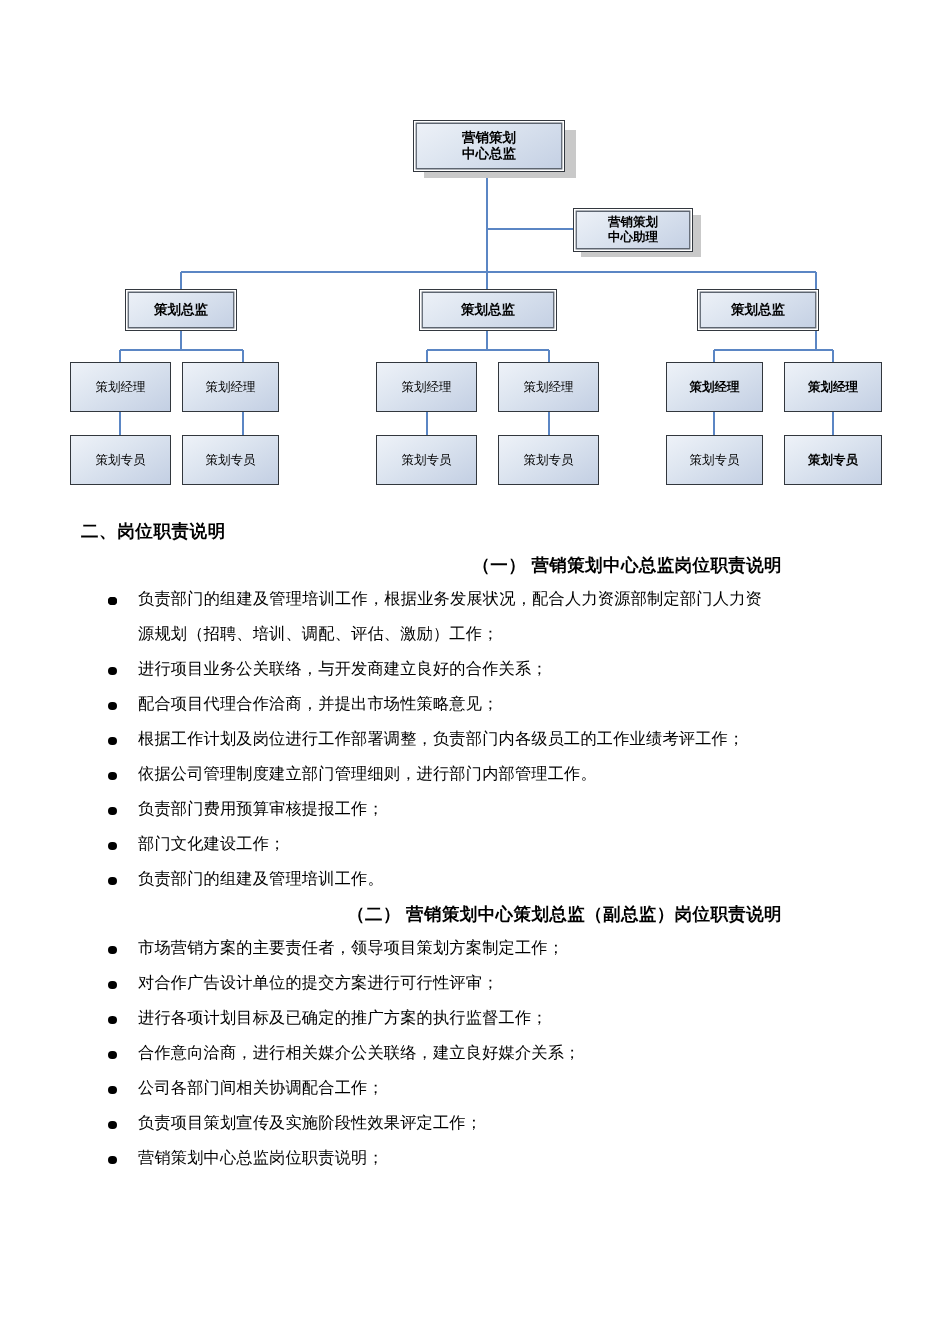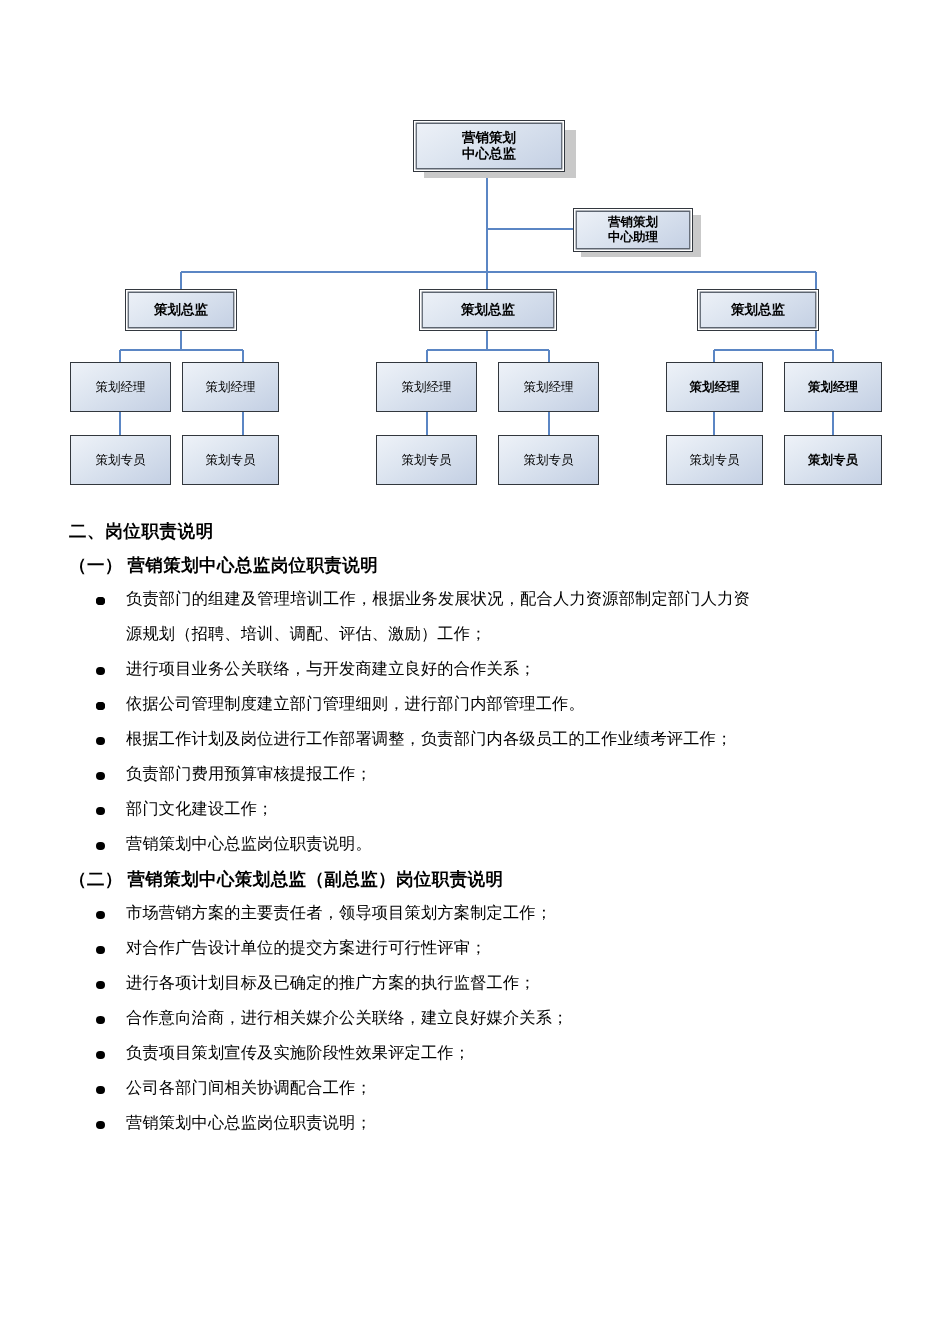--- a/index.html
+++ b/index.html
@@ -60,7 +60,7 @@
   
   #doc-body {
     position: absolute;
-    left: 4px;
+    left: 16px;
     top: 515px;
     width: 766px;
   }

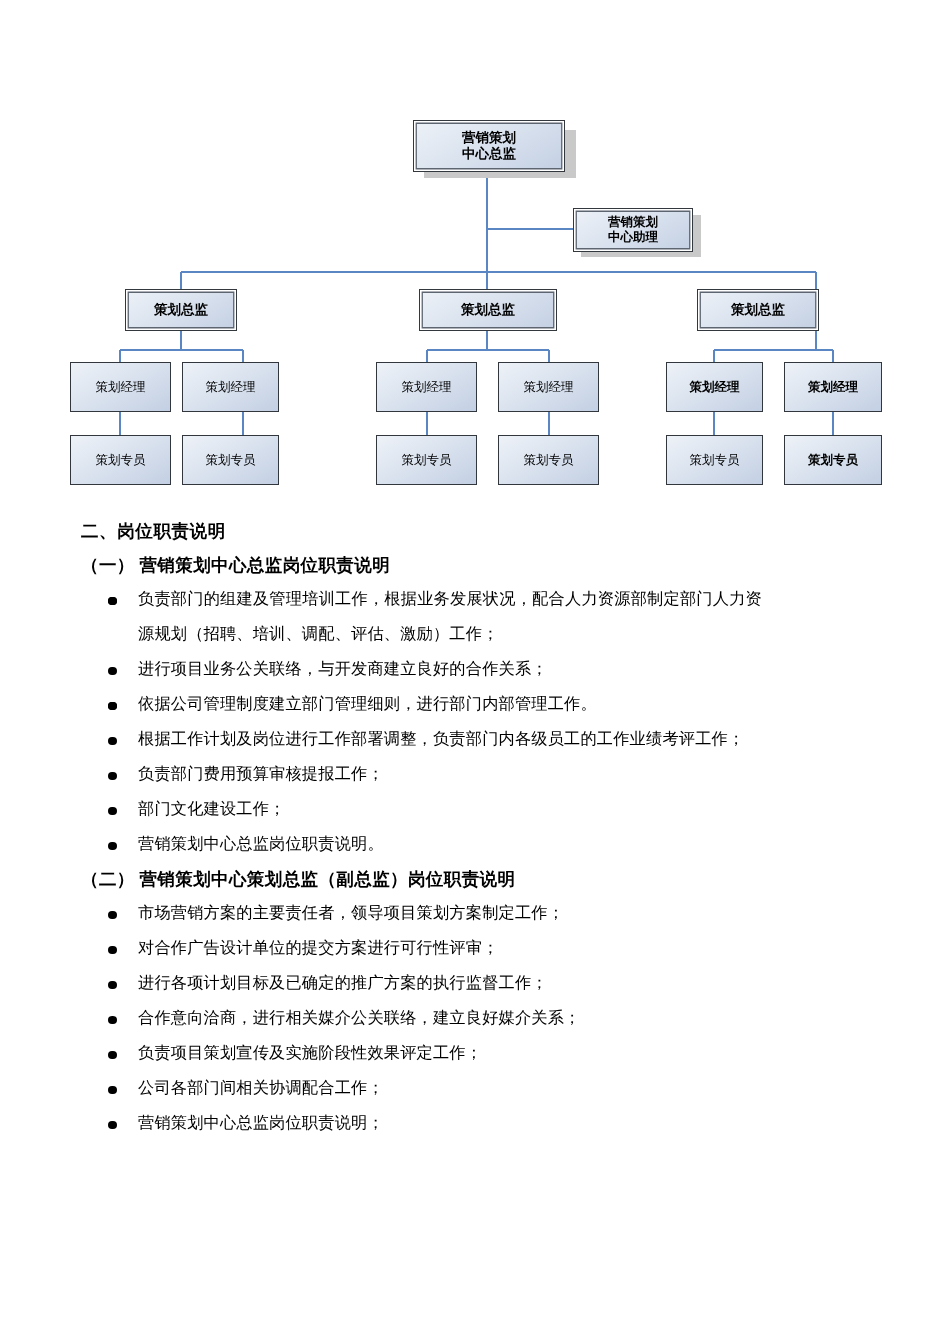--- a/index.html
+++ b/index.html
@@ -80,7 +80,8 @@
     margin: 0;
     padding: 0 0 0 65px;
     line-height: 34px;
-    font-family: Liberation Serif, serif;
+    font-family: Liberation Sans, sans-serif;
+    text-align: right;
   }
   ul.bullets {
     list-style: none;

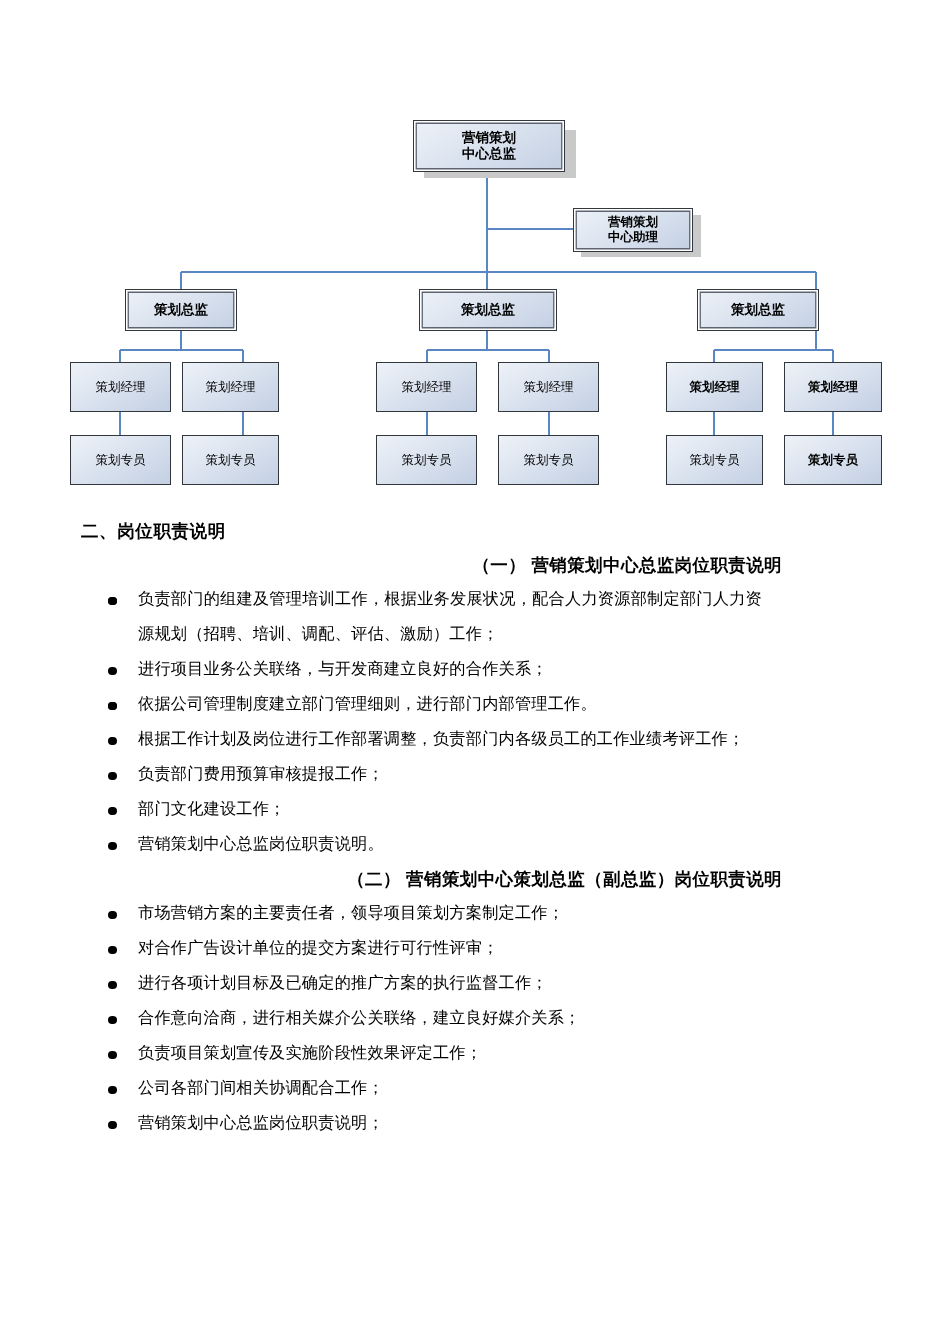--- a/index.html
+++ b/index.html
@@ -235,7 +235,7 @@
     <li><span class="dot"></span></li>
     <li><span class="dot"></span><span>负责部门的组建及管理培训工作，根据业务发展状况，配合人力资源部制定部门人力资源规划（招聘、培训、调配、评估、激励）工作；</span></li>
     <li><span class="dot"></span><span>进行项目业务公关联络，与开发商建立良好的合作关系；</span></li>
-    <li><span class="dot"></span></li>
+    <li><span class="dot"></span><span>配合项目代理合作洽商，并提出市场性策略意见；</span></li>
     <li><span class="dot"></span><span>依据公司管理制度建立部门管理细则，进行部门内部管理工作。</span></li>
     <li><span class="dot"></span><span>根据工作计划及岗位进行工作部署调整，负责部门内各级员工的工作业绩考评工作；</span></li>
     <li><span class="dot"></span><span>负责部门费用预算审核提报工作；</span></li>

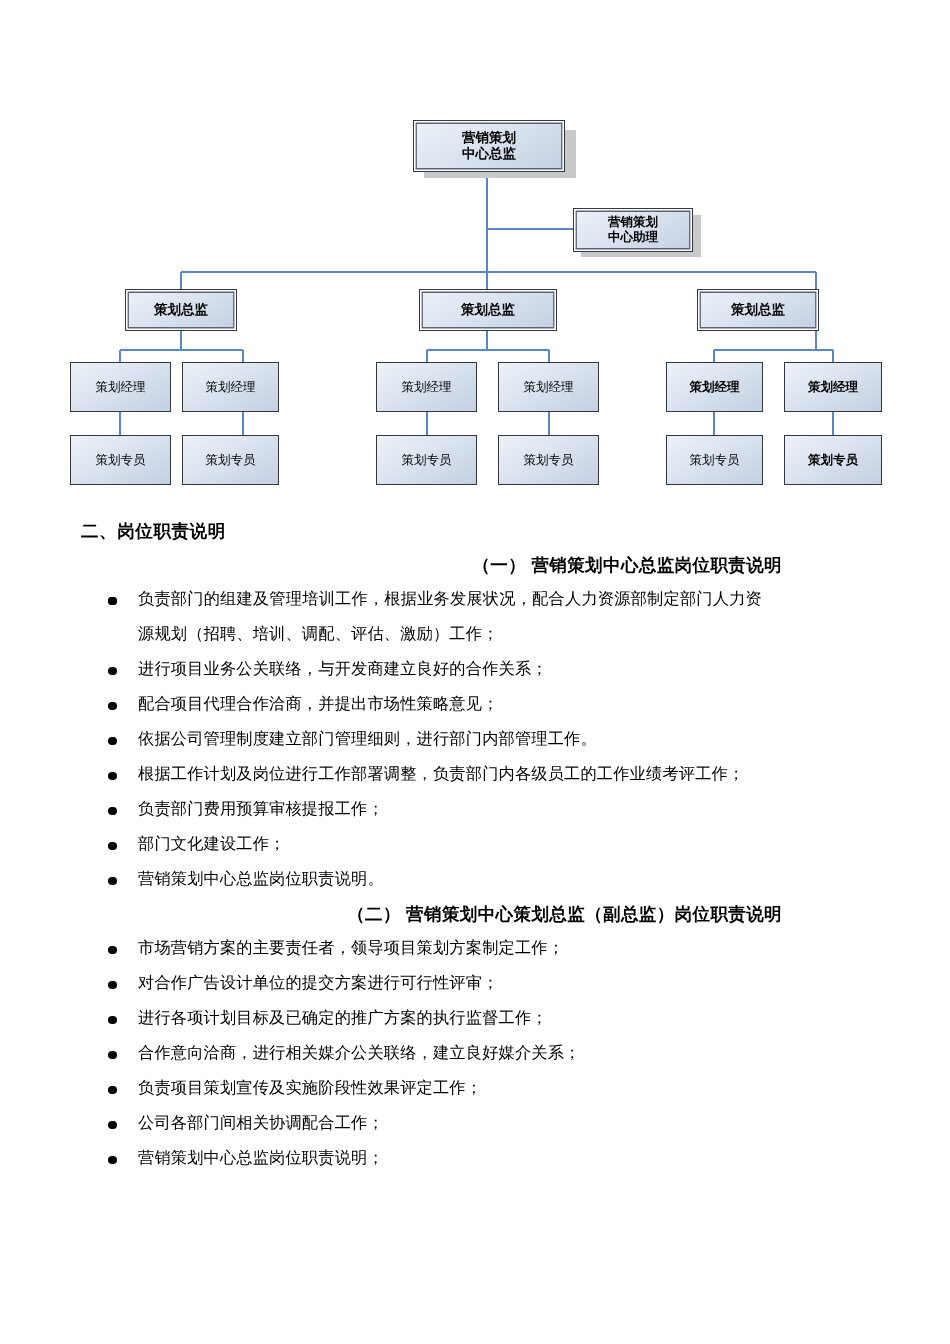--- a/index.html
+++ b/index.html
@@ -236,8 +236,8 @@
     <li><span class="dot"></span><span>负责部门的组建及管理培训工作，根据业务发展状况，配合人力资源部制定部门人力资源规划（招聘、培训、调配、评估、激励）工作；</span></li>
     <li><span class="dot"></span><span>进行项目业务公关联络，与开发商建立良好的合作关系；</span></li>
     <li><span class="dot"></span><span>配合项目代理合作洽商，并提出市场性策略意见；</span></li>
+    <li><span class="dot"></span><span>根据工作计划及岗位进行工作部署调整，负责部门内各级员工的工作业绩考评工作；</span></li>
     <li><span class="dot"></span><span>依据公司管理制度建立部门管理细则，进行部门内部管理工作。</span></li>
-    <li><span class="dot"></span><span>根据工作计划及岗位进行工作部署调整，负责部门内各级员工的工作业绩考评工作；</span></li>
     <li><span class="dot"></span><span>负责部门费用预算审核提报工作；</span></li>
     <li><span class="dot"></span><span>部门文化建设工作；</span></li>
     <li><span class="dot"></span><span>营销策划中心总监岗位职责说明。</span></li>

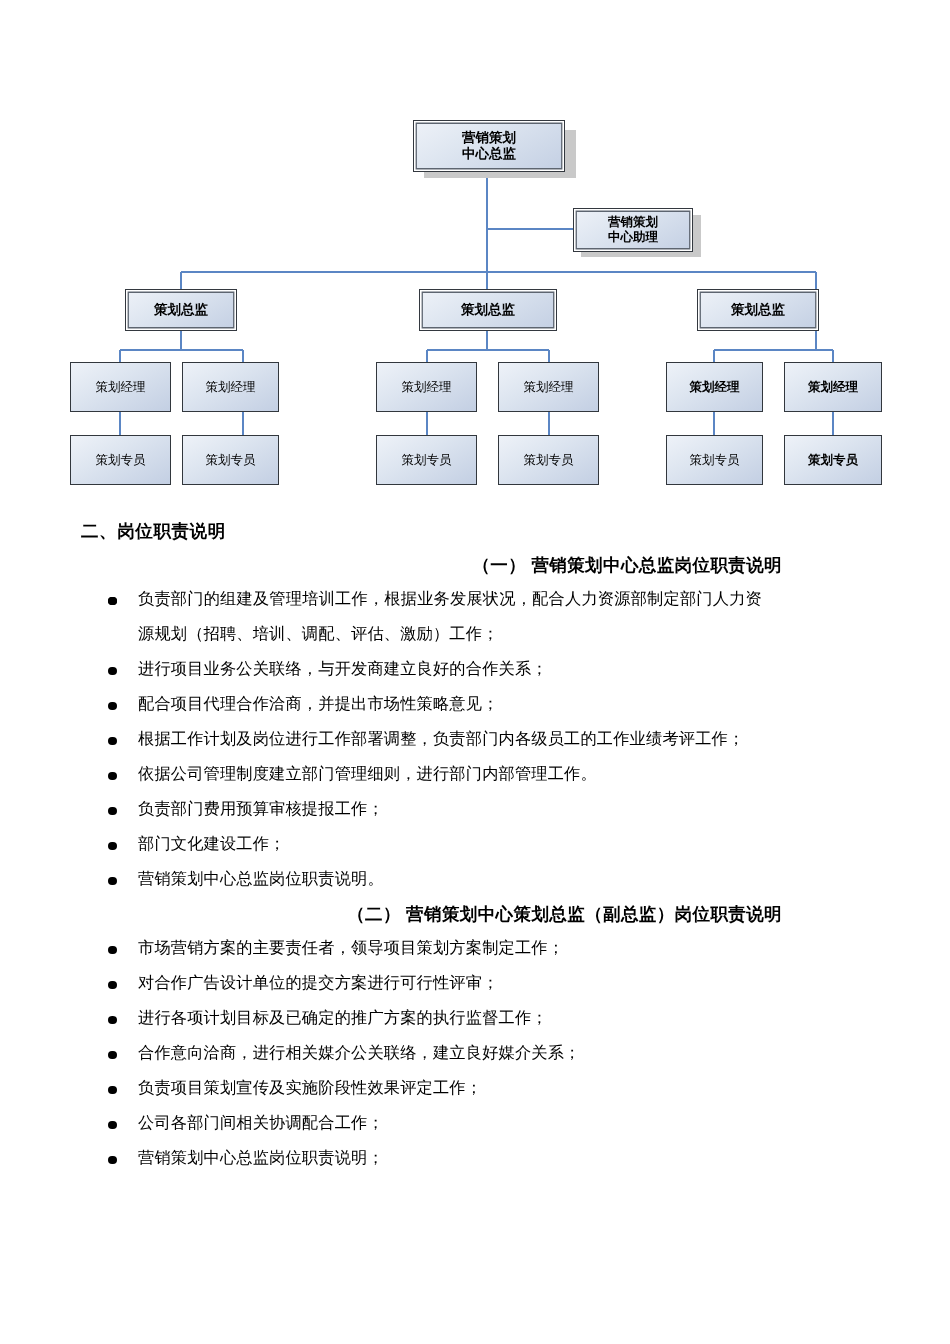--- a/index.html
+++ b/index.html
@@ -240,7 +240,7 @@
     <li><span class="dot"></span><span>依据公司管理制度建立部门管理细则，进行部门内部管理工作。</span></li>
     <li><span class="dot"></span><span>负责部门费用预算审核提报工作；</span></li>
     <li><span class="dot"></span><span>部门文化建设工作；</span></li>
-    <li><span class="dot"></span><span>营销策划中心总监岗位职责说明。</span></li>
+    <li><span class="dot"></span><span>负责部门的组建及管理培训工作。</span></li>
   </ul>
 
   <div class="subheading">（二） 营销策划中心策划总监（副总监）岗位职责说明</div>

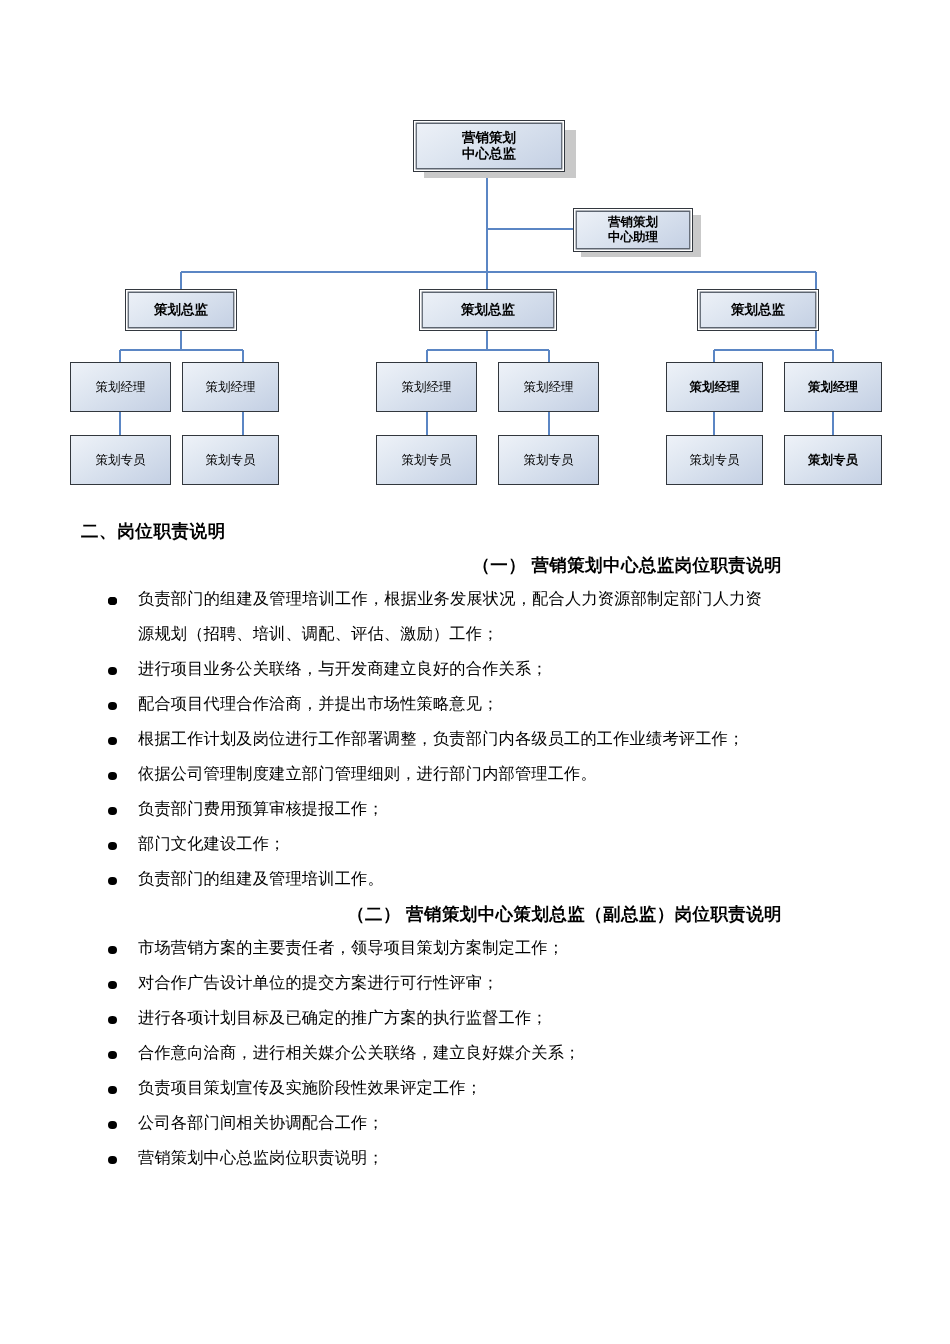--- a/index.html
+++ b/index.html
@@ -250,8 +250,8 @@
     <li><span class="dot"></span><span>对合作广告设计单位的提交方案进行可行性评审；</span></li>
     <li><span class="dot"></span><span>进行各项计划目标及已确定的推广方案的执行监督工作；</span></li>
     <li><span class="dot"></span><span>合作意向洽商，进行相关媒介公关联络，建立良好媒介关系；</span></li>
+    <li><span class="dot"></span><span>公司各部门间相关协调配合工作；</span></li>
     <li><span class="dot"></span><span>负责项目策划宣传及实施阶段性效果评定工作；</span></li>
-    <li><span class="dot"></span><span>公司各部门间相关协调配合工作；</span></li>
     <li><span class="dot"></span><span>营销策划中心总监岗位职责说明；</span></li>
   </ul>
 

